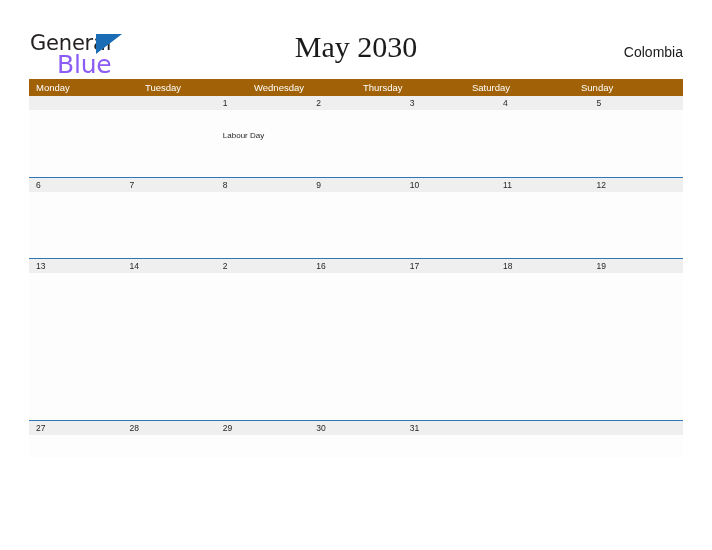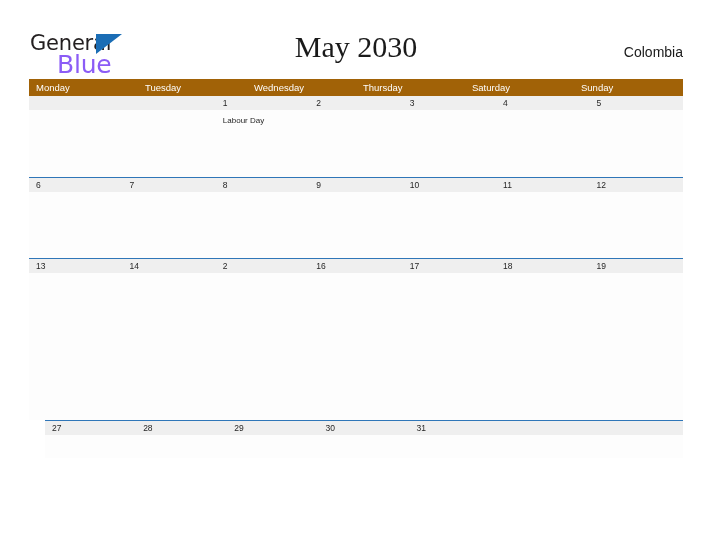--- a/index.html
+++ b/index.html
@@ -136,7 +136,7 @@
   .event-cell {
     flex: 1 1 0;
     padding-left: 7px;
-    padding-top: 5px;
+    padding-top: 20px;
     box-sizing: border-box;
   }
   .event-label {

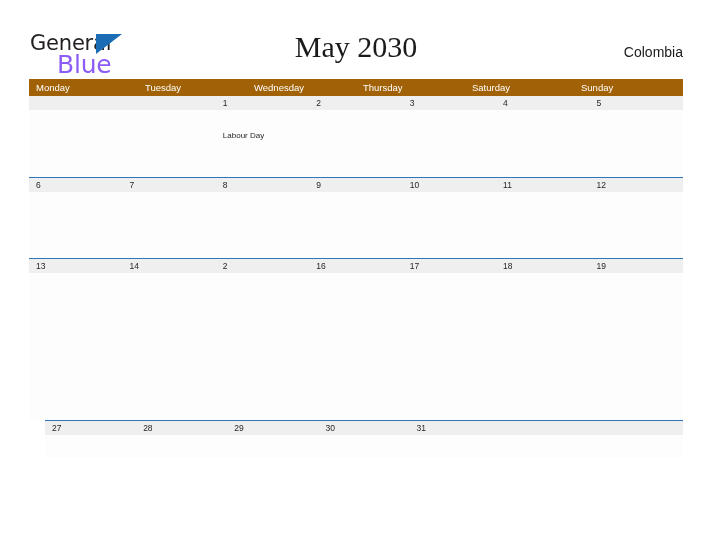--- a/index.html
+++ b/index.html
@@ -109,7 +109,6 @@
   }
   .week-row.last {
     height: 38px;
-    margin-left: 16px;
   }
 
   .date-strip {

